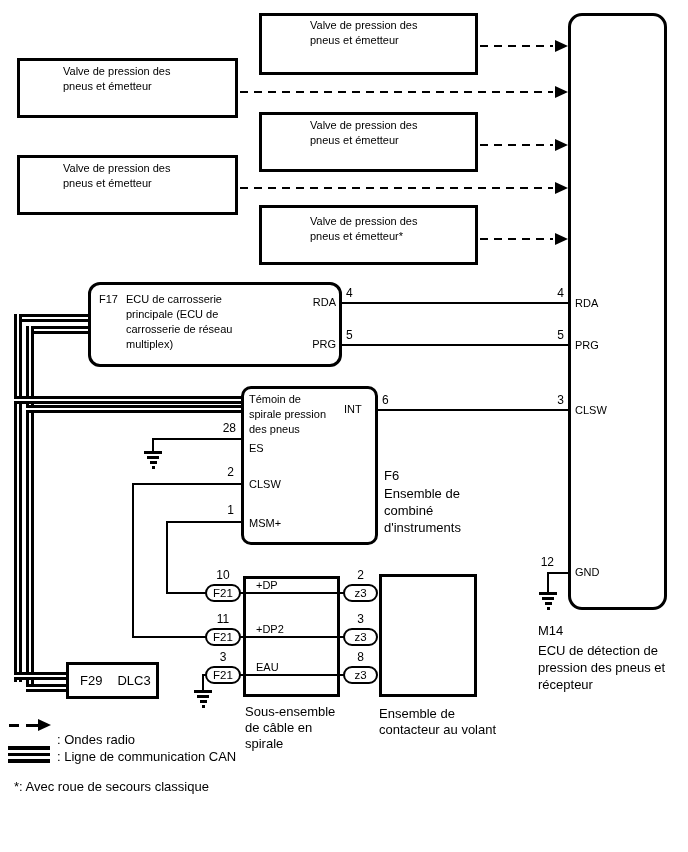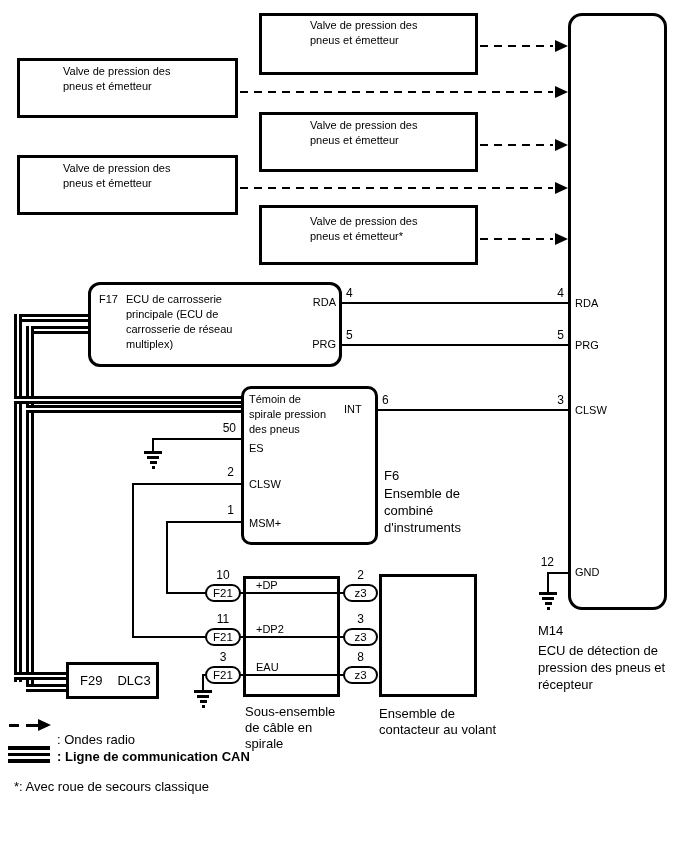--- a/index.html
+++ b/index.html
@@ -115,7 +115,7 @@
   <div class="num rt" style="left:538px;top:394px;width:26px;">3</div>
 
   <div class="wh" style="left:153px;top:438px;width:88px;"></div>
-  <div class="num rt" style="left:206px;top:422px;width:30px;">50</div>
+  <div class="num rt" style="left:206px;top:422px;width:30px;">28</div>
   <div class="wv" style="left:152px;top:438px;height:13px;"></div>
   <div class="gnd" style="left:144px;top:451px;width:18px;">
     <i style="width:18px;"></i>

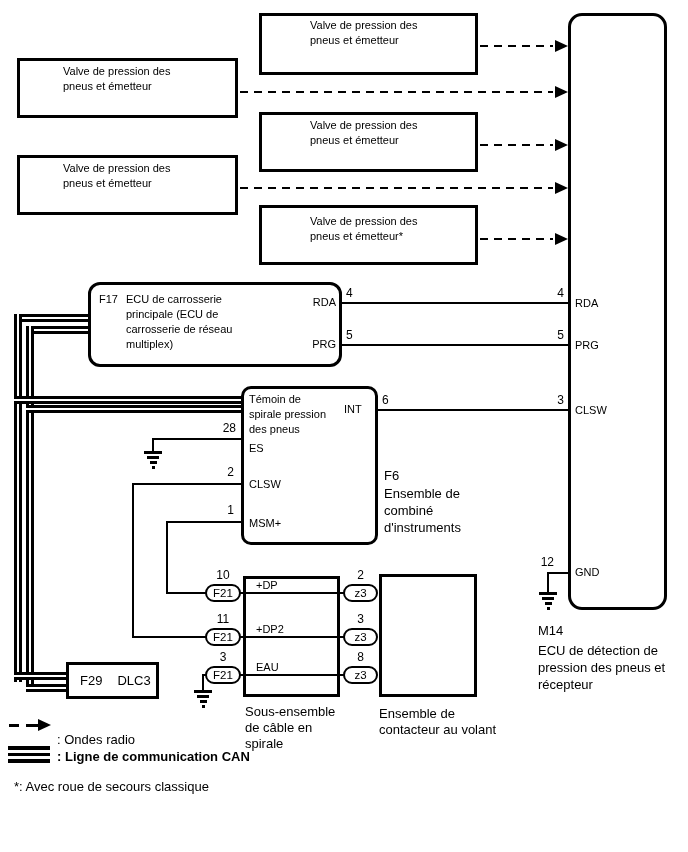--- a/index.html
+++ b/index.html
@@ -196,7 +196,7 @@
 
   <div style="position:absolute;left:8px;top:746px;width:42px;height:17px;
               background:linear-gradient(to bottom,#000 0 4px,#fff 4px 7px,#000 7px 10px,#fff 10px 13px,#000 13px 17px);"></div>
-  <div class="t13" style="left:57px;top:748px;font-weight:bold;">: Ligne de communication CAN</div>
+  <div class="t13" style="left:57px;top:748px;">: Ligne de communication CAN</div>
 
   <div class="t13" style="left:14px;top:778px;">*: Avec roue de secours classique</div>
 

